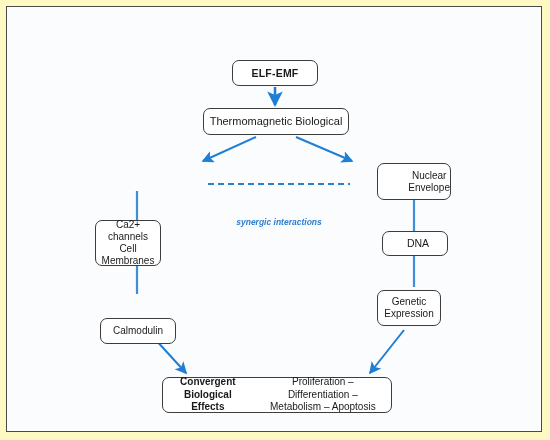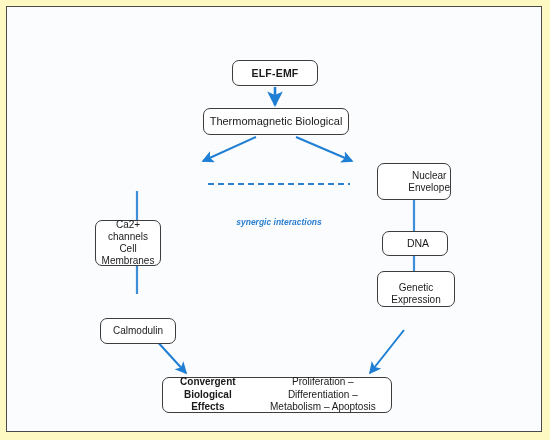--- a/index.html
+++ b/index.html
@@ -55,7 +55,7 @@
   #node-calmodulin   { left: 100px; top: 294px; width: 76px;  height: 26px; font-size: 10px; margin-top: 24px; }
   #node-nuclear-env  { left: 377px; top: 163px; width: 74px;  height: 37px; font-size: 10px; justify-content: flex-end; }
   #node-dna          { left: 382px; top: 231px; width: 66px;  height: 25px; font-size: 10.5px; padding-left: 6px; }
-  #node-genetic-expr { left: 377px; top: 271px; width: 78px;  height: 36px; font-size: 10px; align-items: flex-end; }
+  #node-genetic-expr { left: 377px; top: 290px; width: 64px;  height: 36px; font-size: 10px; }
 
   #node-effects {
     left: 162px; top: 377px; width: 230px; height: 36px;

